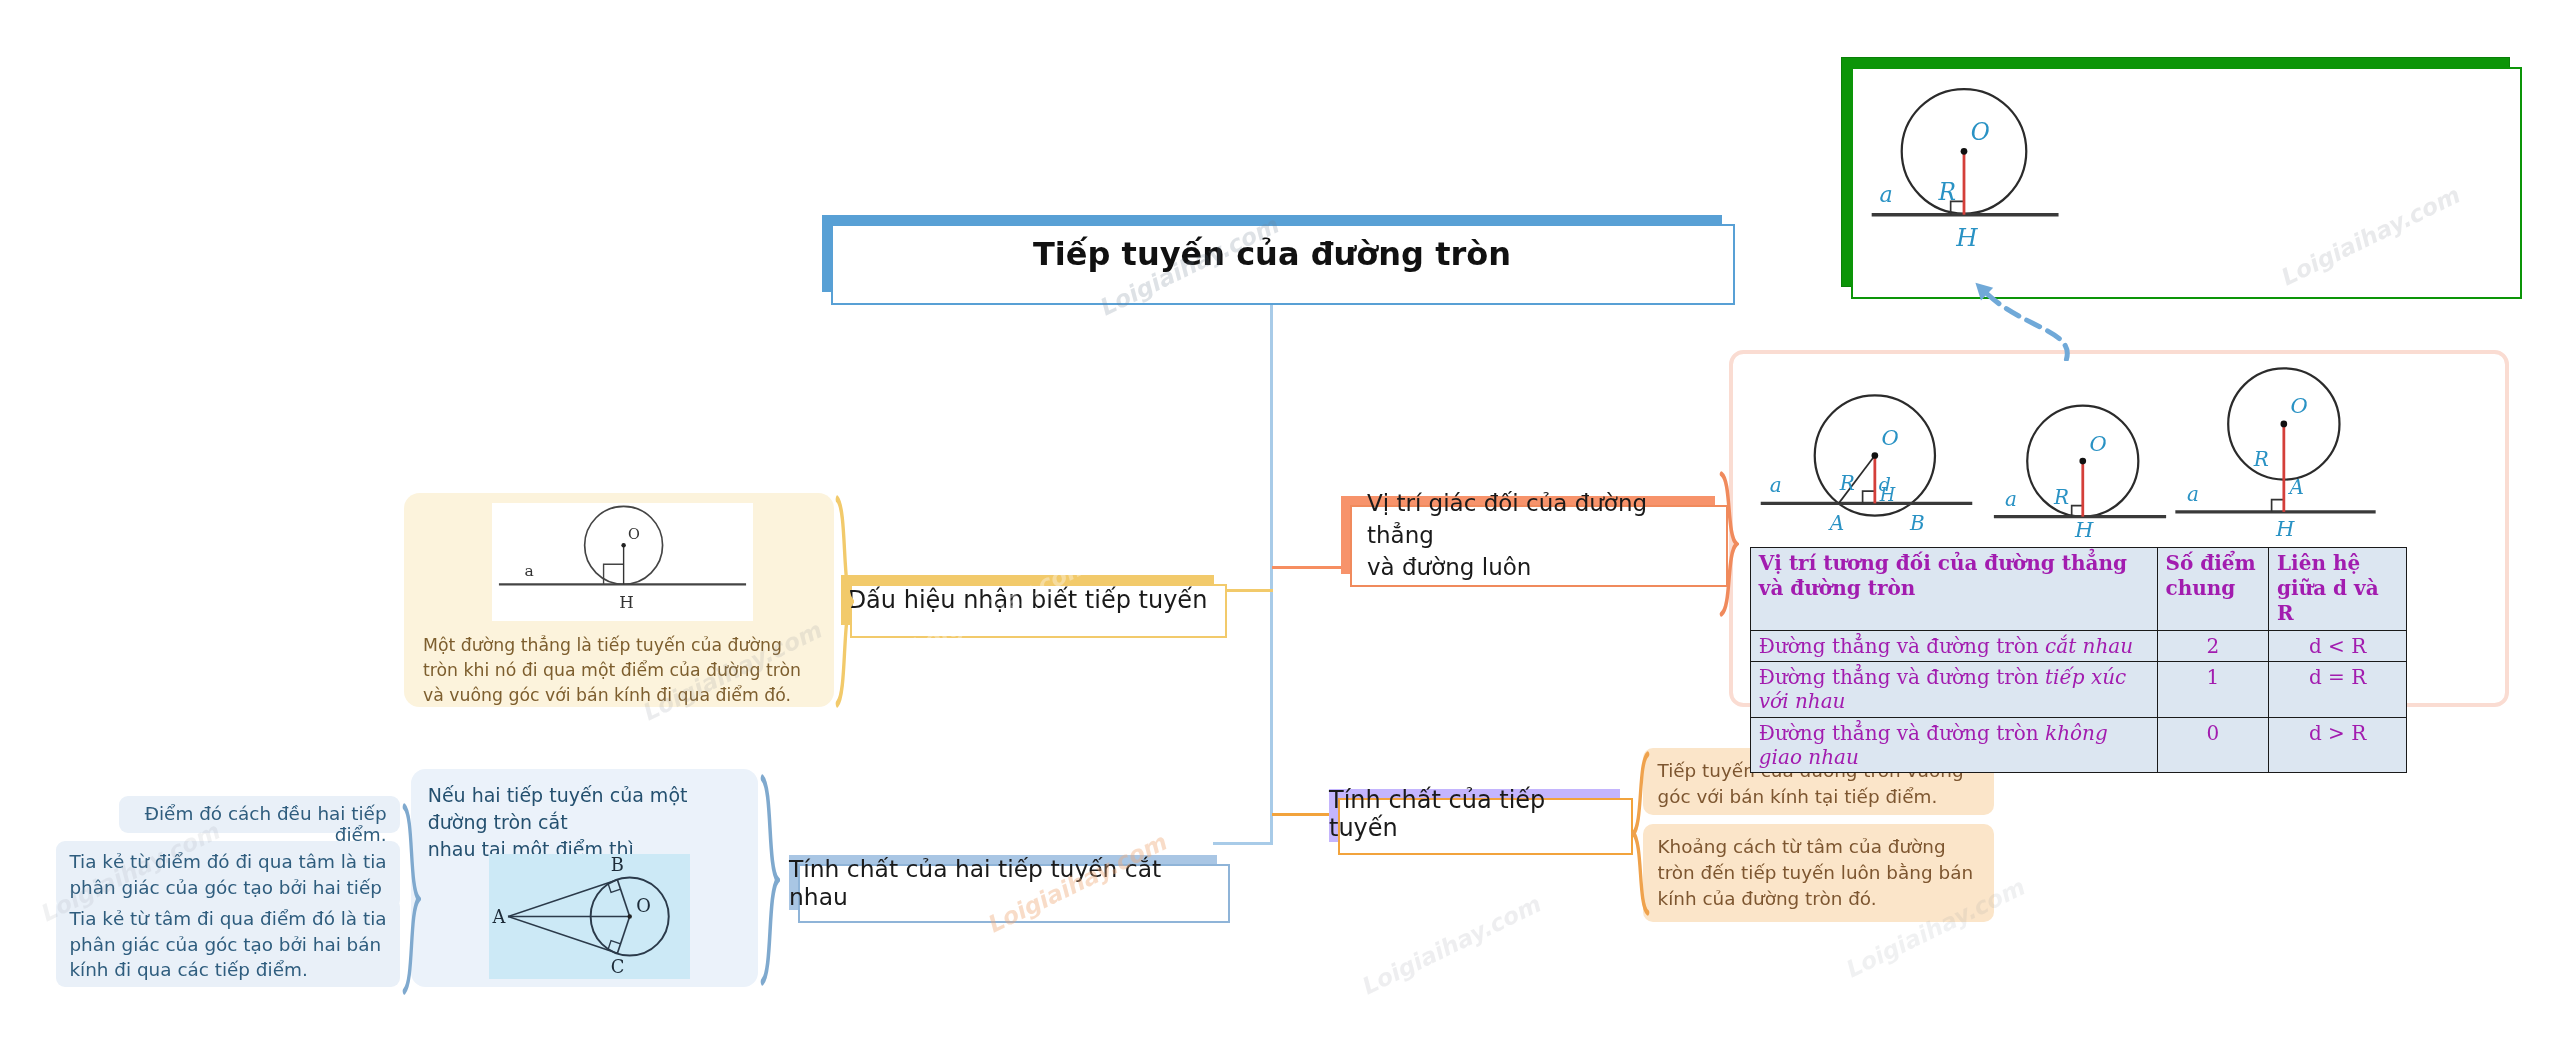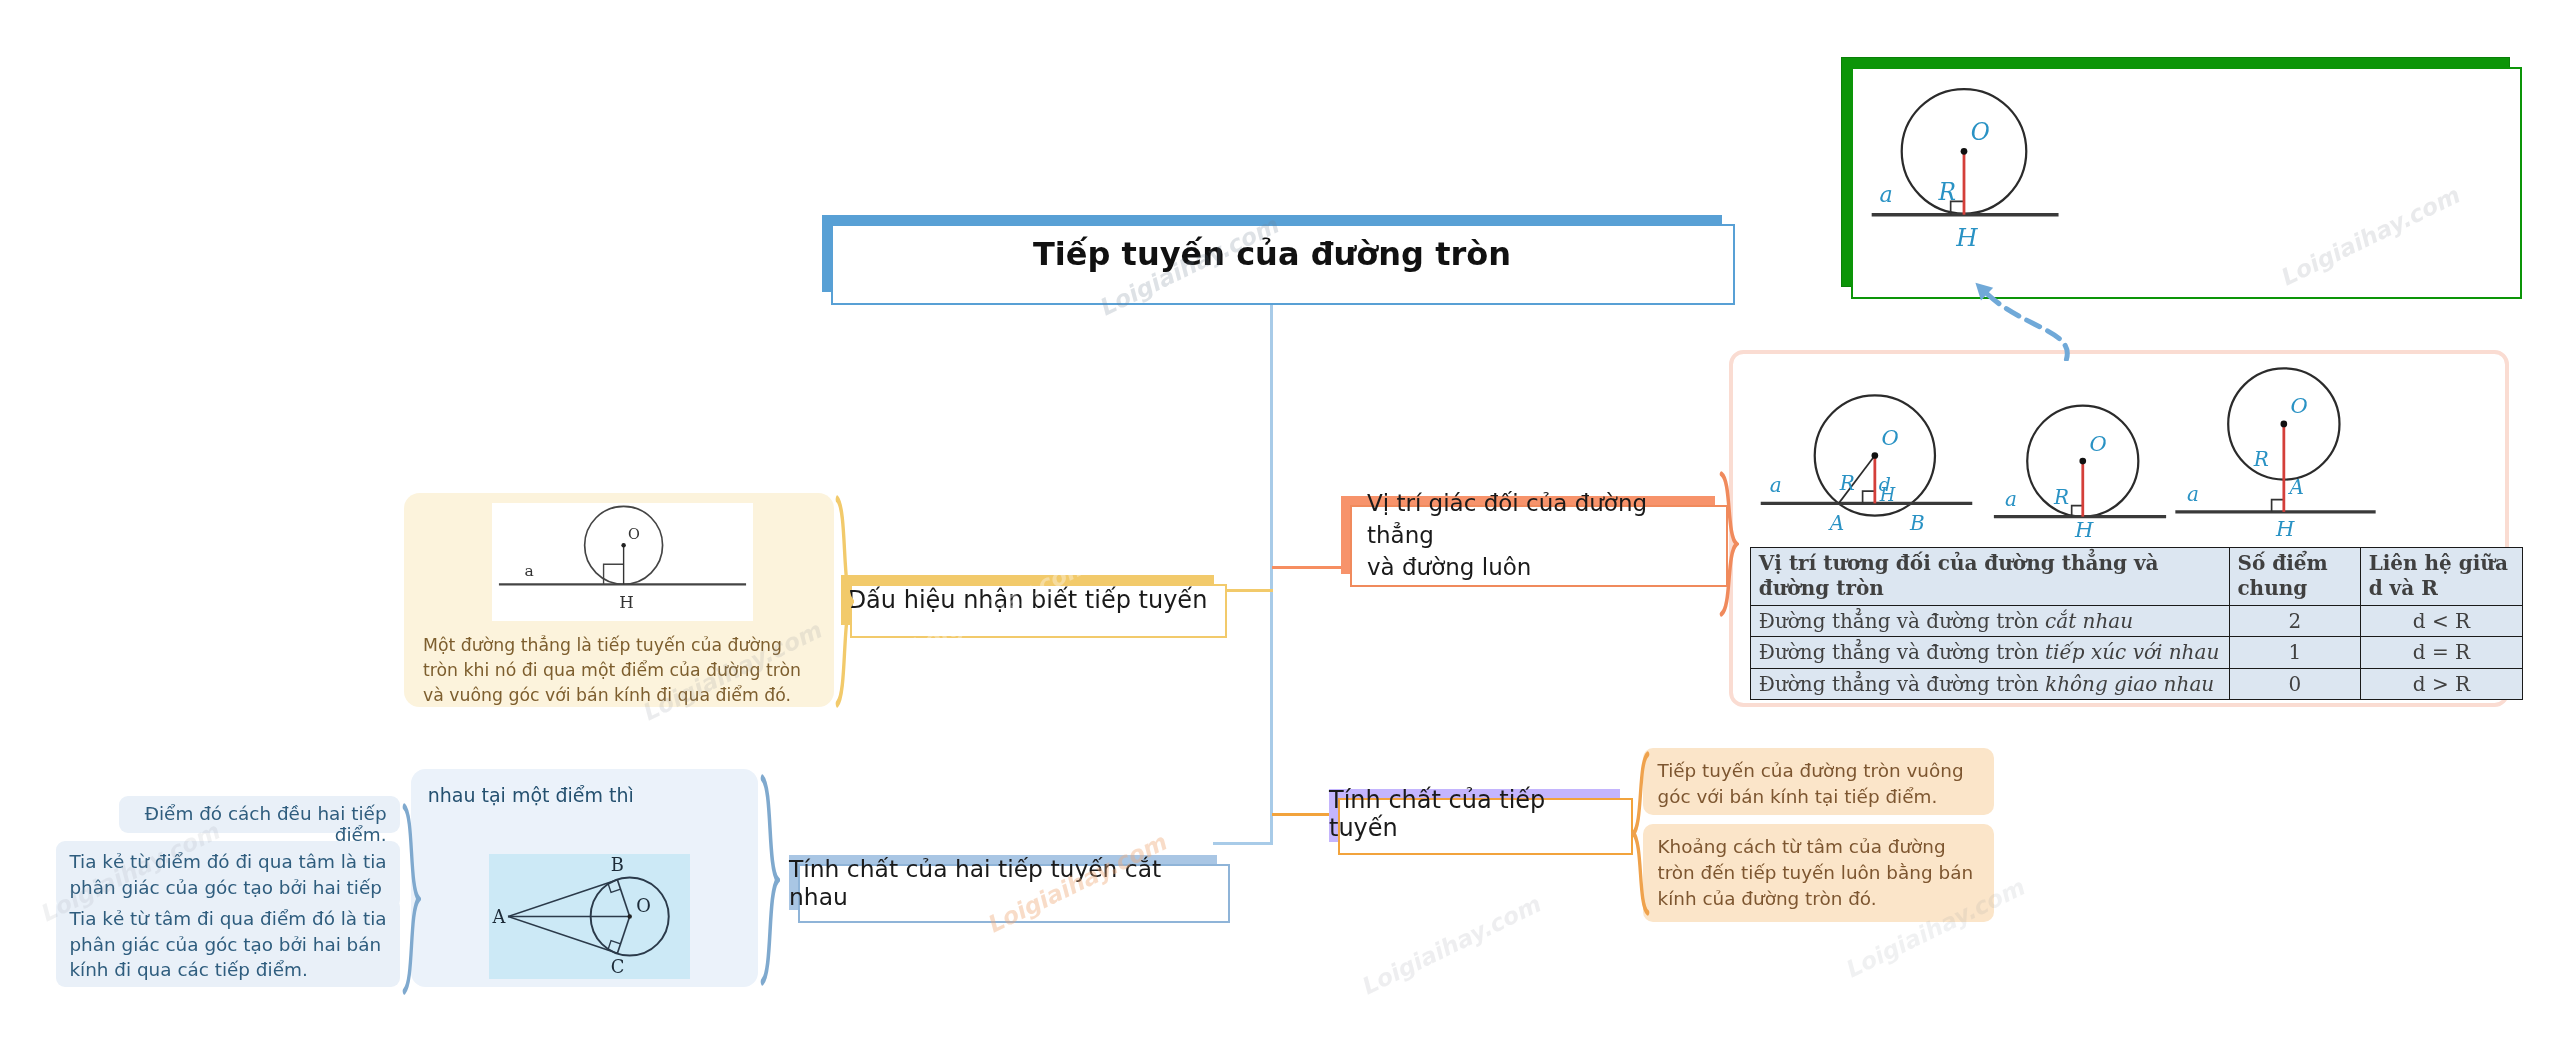--- a/index.html
+++ b/index.html
@@ -21,8 +21,8 @@
       color:#8a8f98;opacity:.15;transform:rotate(-26deg);pointer-events:none;white-space:nowrap;}
 
   
-  table.postable{border-collapse:collapse;background:#DCE6F1;width:773px;
-      font-family:"DejaVu Serif","Liberation Serif",serif;font-size:20px;color:#404040;}
+  table.postable{border-collapse:collapse;background:#DCE6F1;width:657px;
+      font-family:"DejaVu Serif","Liberation Serif",serif;font-size:20px;color:#a21caf;}
   table.postable td,table.postable th{border:1.7px solid #1a1a1a;padding:3.3px 7.8px;vertical-align:top;text-align:left;}
   table.postable th{font-weight:bold;line-height:1.25;}
   table.postable td.center{text-align:center;}

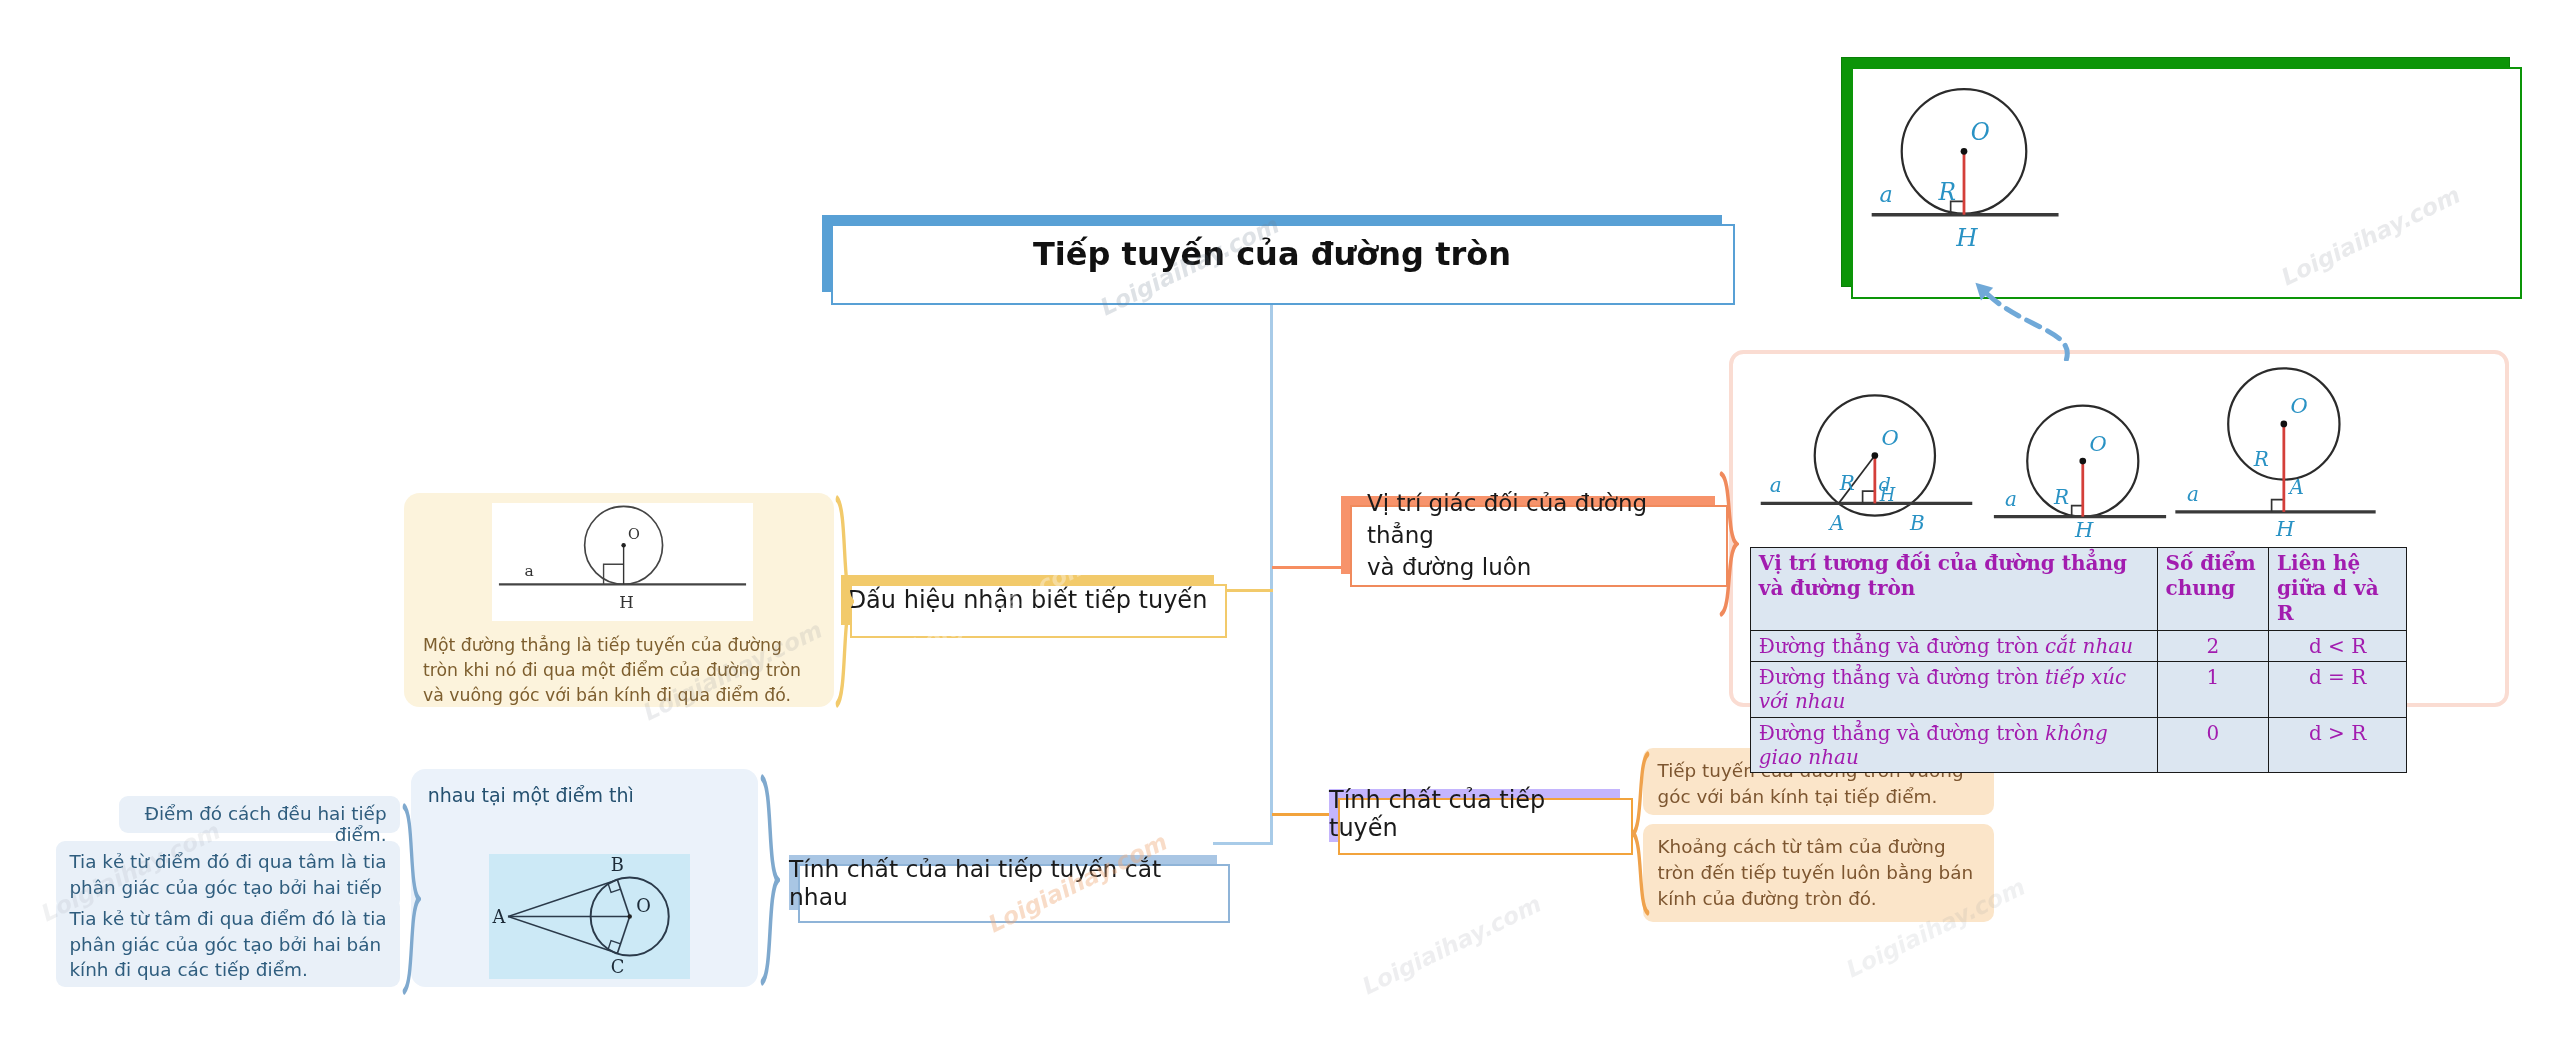--- a/index.html
+++ b/index.html
@@ -194,6 +194,7 @@
 
   <div class="panel" style="left:411px;top:769px;width:347px;height:218px;background:#EBF2FA;border-radius:14.5px;">
     <div class="abs" style="left:16.7px;top:13.4px;width:320px;font-size:19px;line-height:1.4;color:#24506F;">
+      <div>Nếu hai tiếp tuyến của một đường tròn cắt</div>
       <div>nhau tại một điểm thì</div>
     </div>
     <div class="abs" style="left:78px;top:85px;width:201px;height:125px;background:#CCE9F6;">

